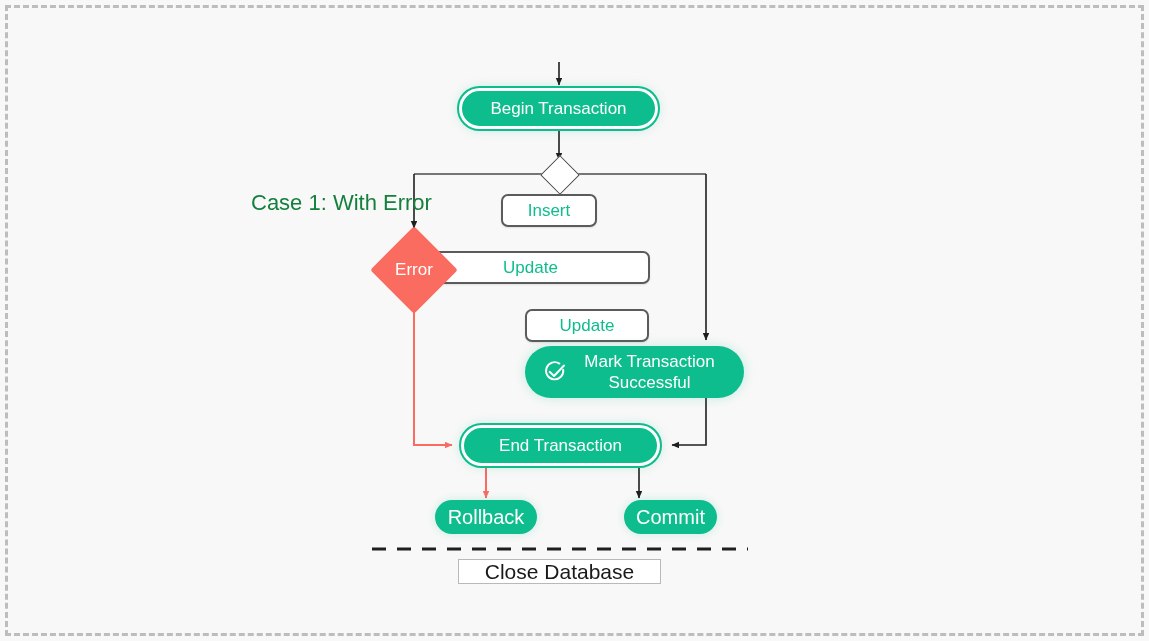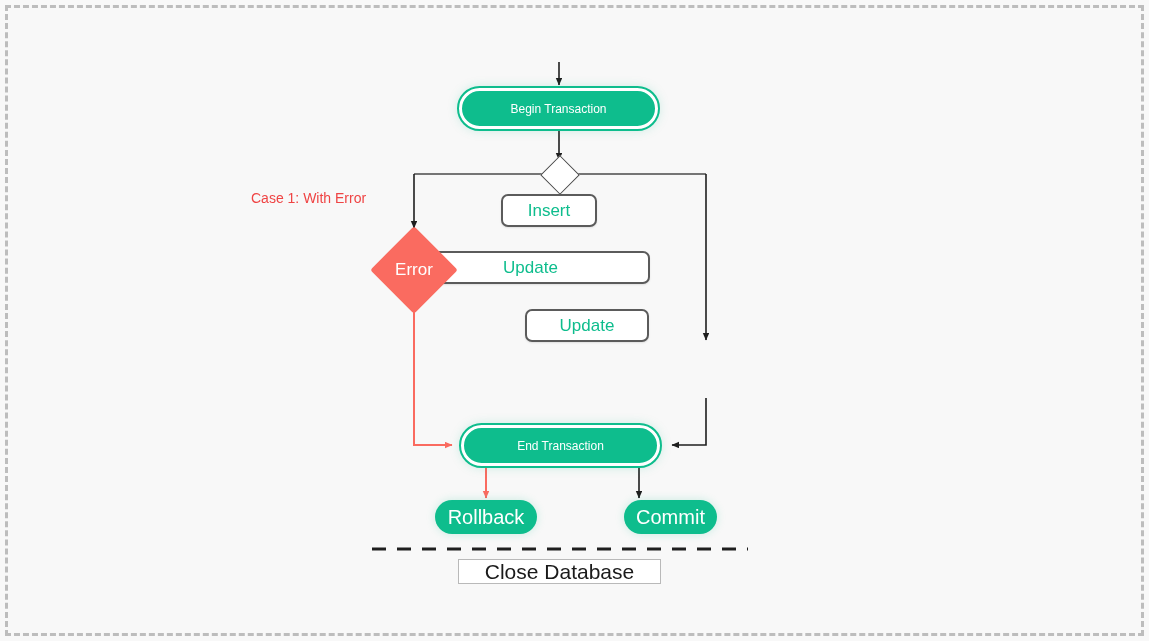--- a/index.html
+++ b/index.html
@@ -67,7 +67,7 @@
     border:3px solid #ffffff;
     outline:2px solid #0ebd8d;
     color:#ffffff;
-    font-size:12px;
+    font-size:17px;
     box-shadow:0 0 12px rgba(14,189,141,0.25);
   }
   

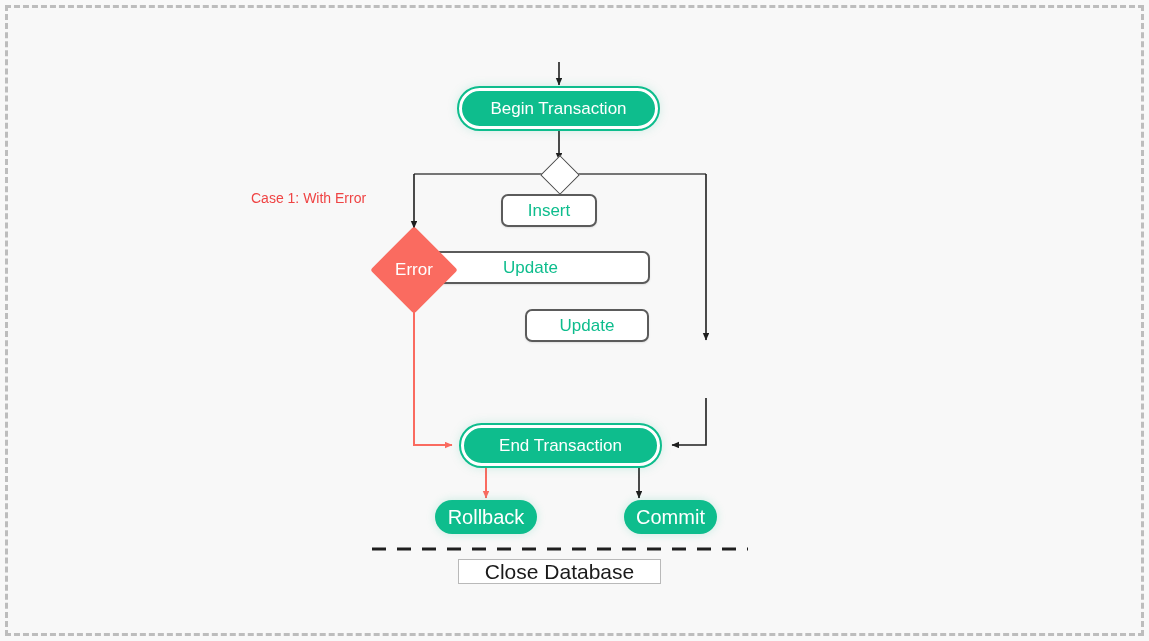--- a/index.html
+++ b/index.html
@@ -112,8 +112,8 @@
   }
   .caption{
     position:absolute;
-    color:#ef4444;
-    font-size:14px;
+    color:#15803d;
+    font-size:22px;
     white-space:pre;
     text-align:center;
   }

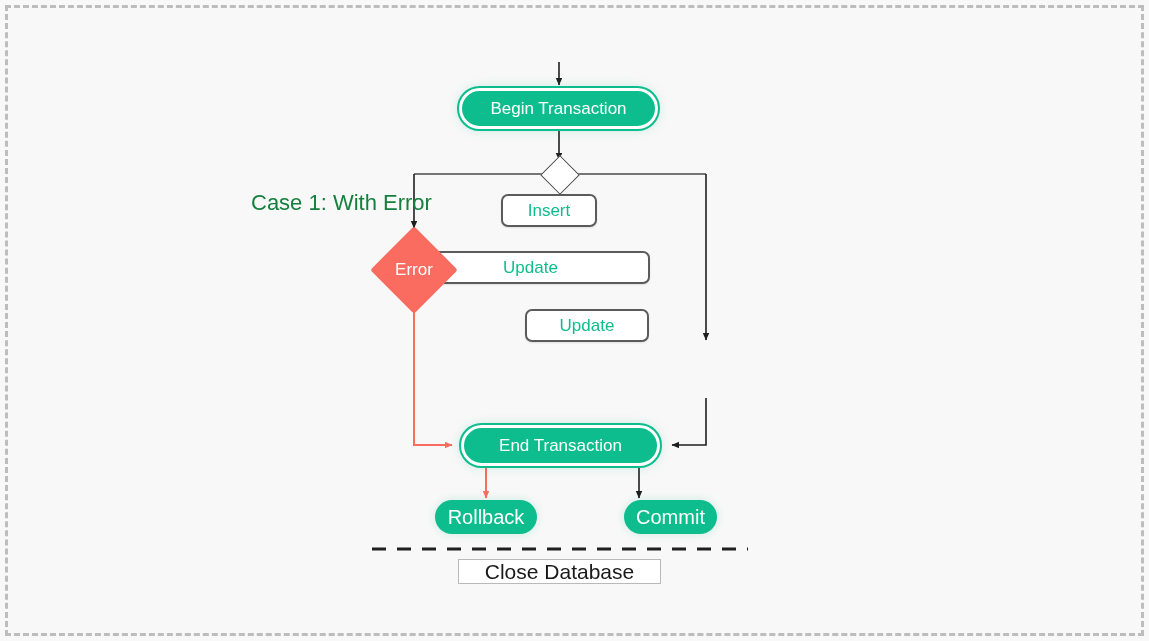--- a/index.html
+++ b/index.html
@@ -182,6 +182,16 @@
     <span>Update</span>
   </div>
 
+  <div class="node pill-icon" style="left:525px;top:346px;width:219px;height:52px;">
+    <span class="ico">
+      <svg width="24" height="24" viewBox="0 0 24 24" xmlns="http://www.w3.org/2000/svg">
+        <path d="M21 5.5 L11 16 L6.6 11.8" fill="none" stroke="#ffffff" stroke-width="1.9" stroke-linecap="round" stroke-linejoin="round"></path>
+        <path d="M20.2 9.6 A8.6 8.6 0 1 1 16.4 3.6" fill="none" stroke="#ffffff" stroke-width="1.9" stroke-linecap="round"></path>
+      </svg>
+    </span>
+    <span class="lbl">Mark Transaction
+Successful</span>
+  </div>
 
   <div class="node pill-ring" style="left:461px;top:425px;width:199px;height:41px;">
     <span>End Transaction</span>

